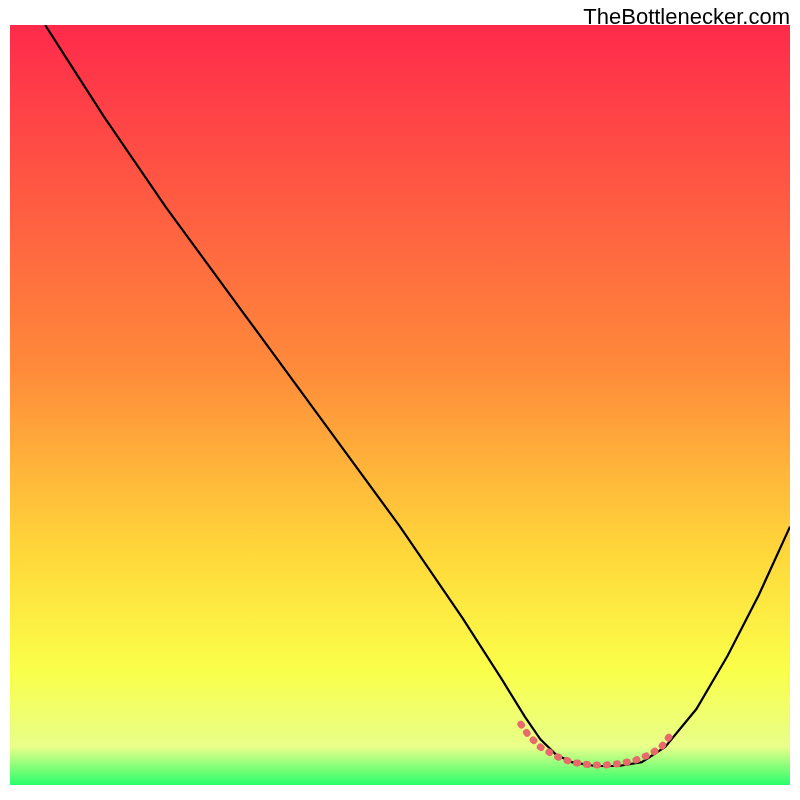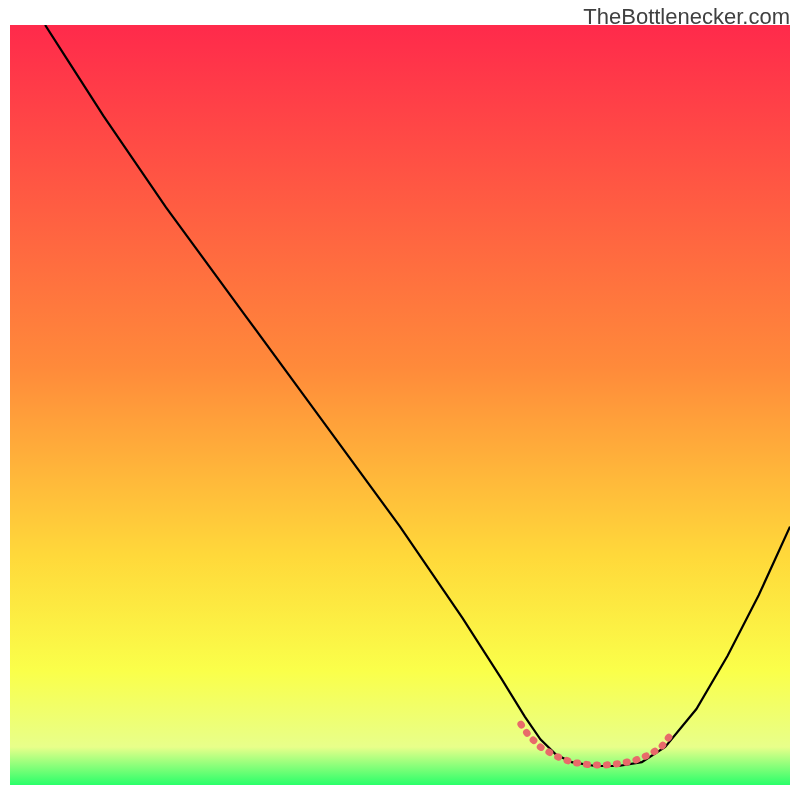--- a/index.html
+++ b/index.html
@@ -14,7 +14,7 @@
     position: absolute;
     top: 4px;
     right: 10px;
-    color: #404040;
+    color: #000000;
     font-size: 22px;
     font-weight: normal;
     z-index: 10;

